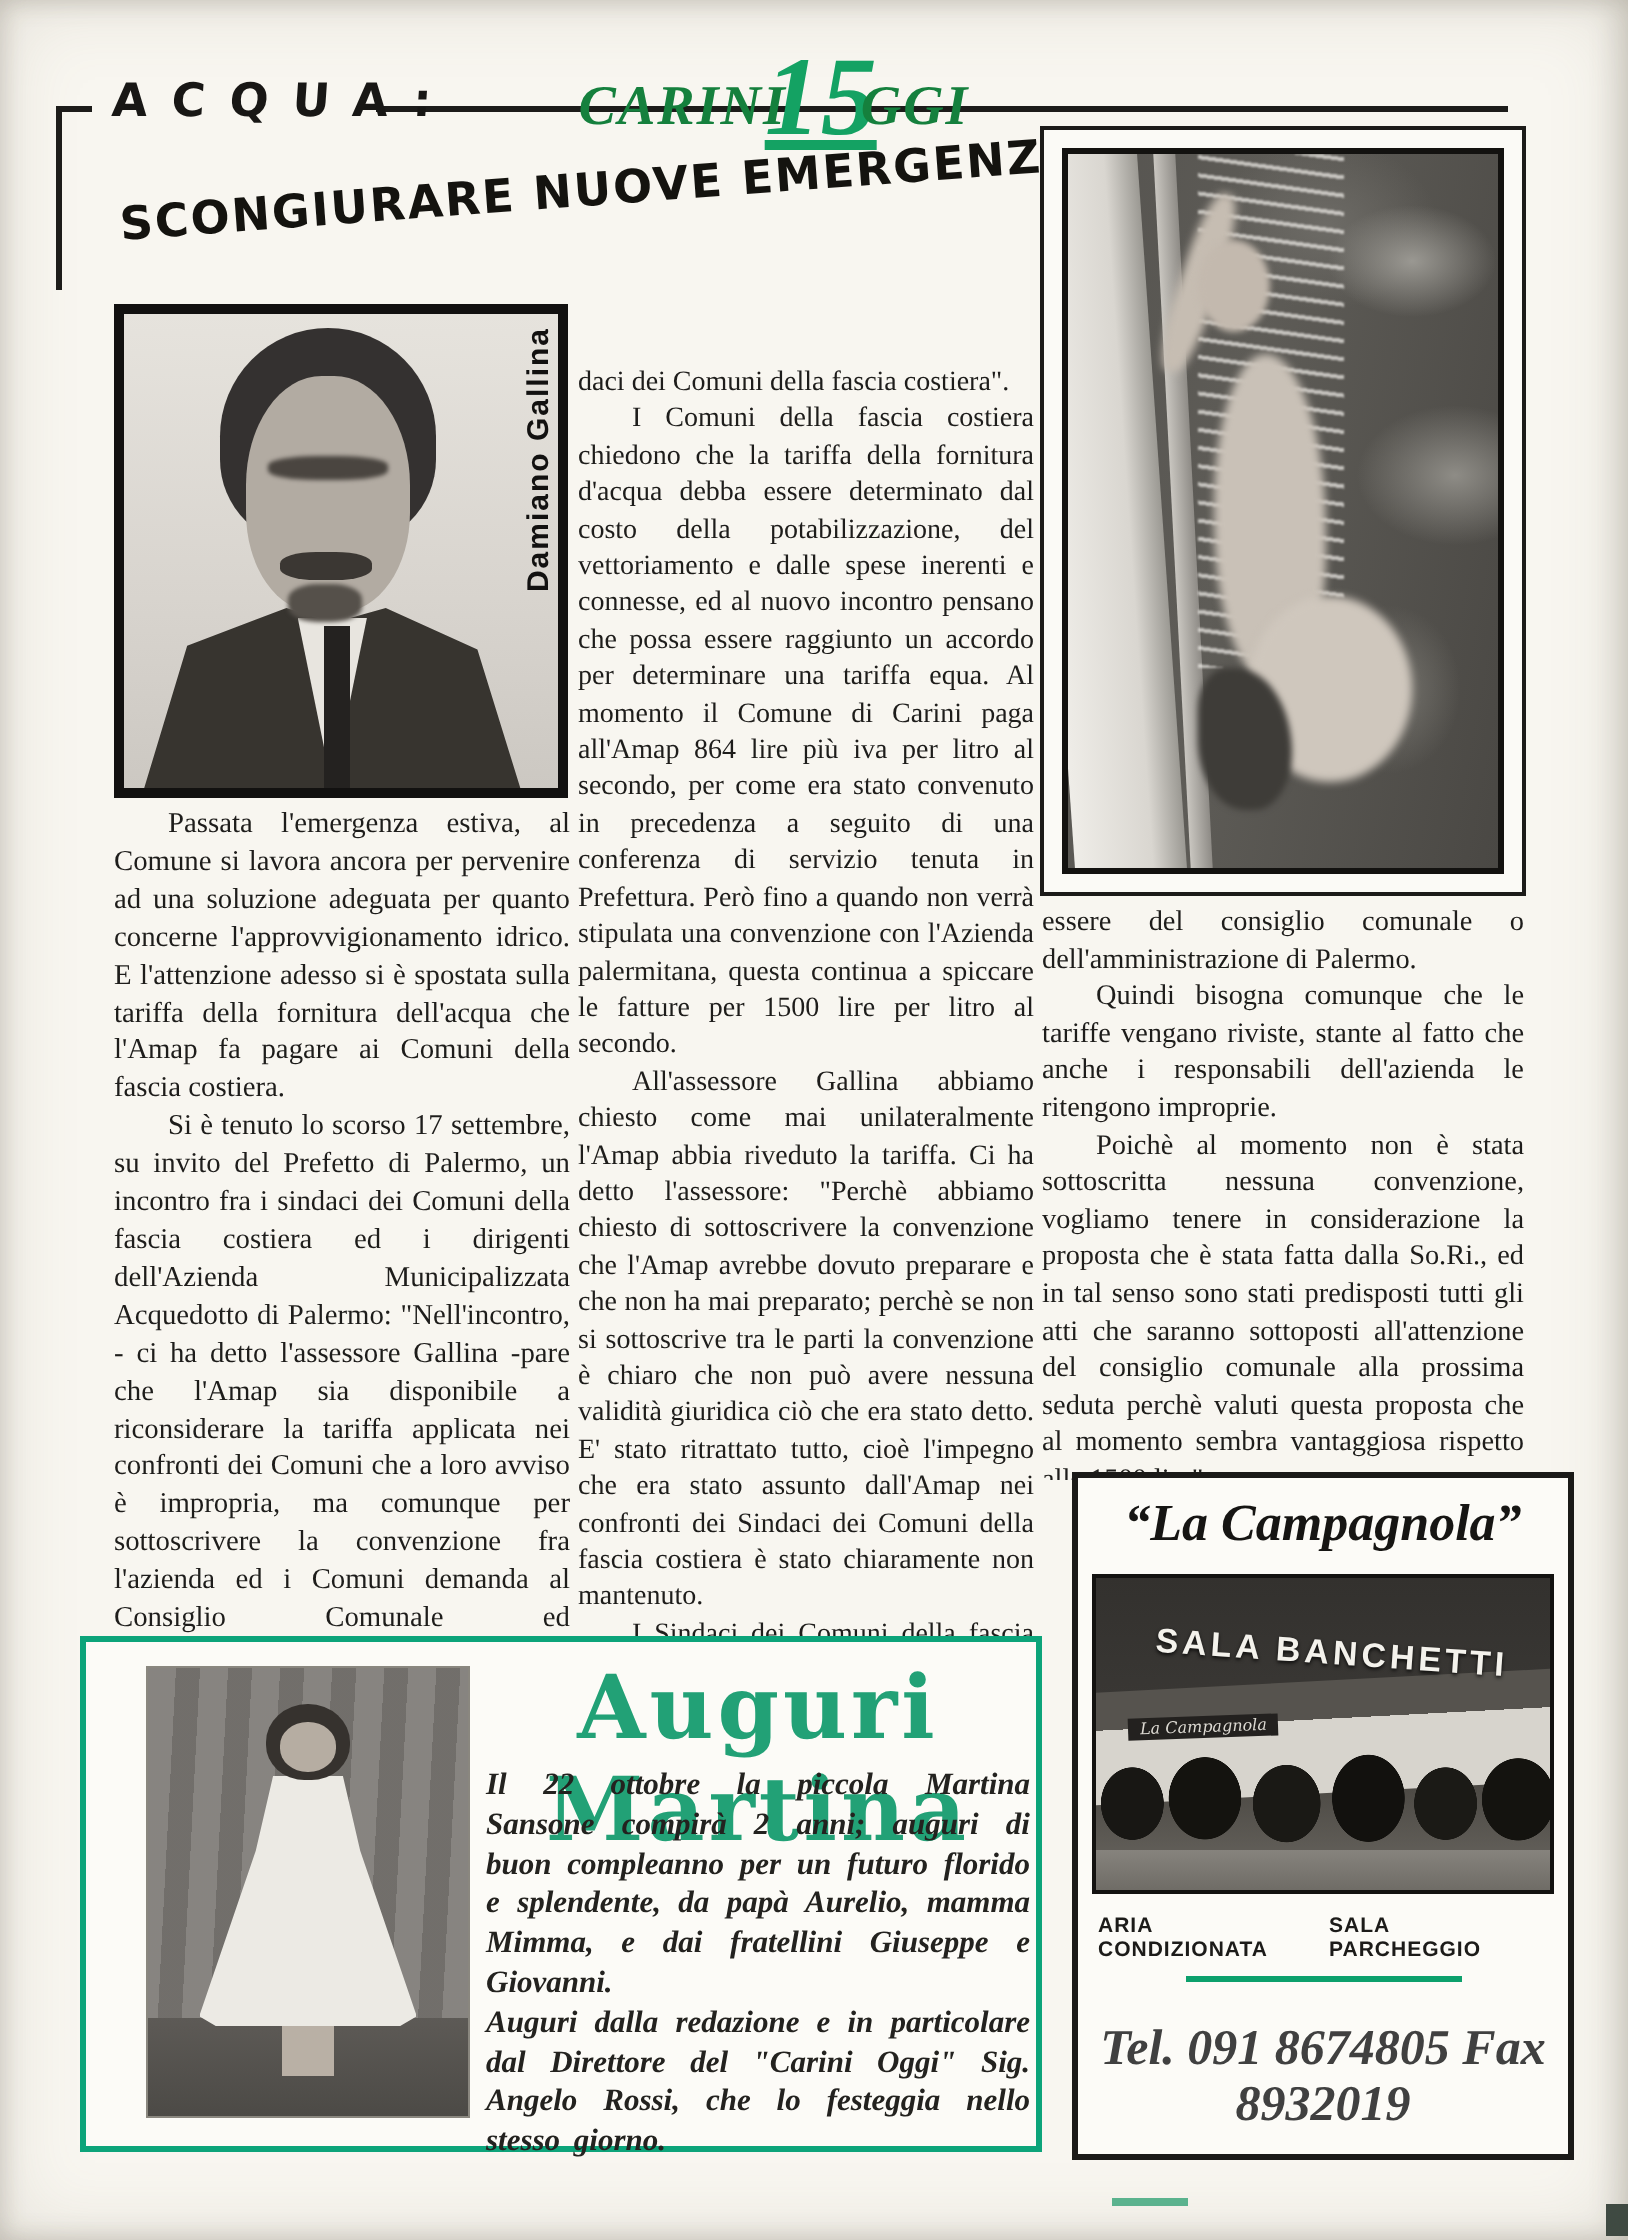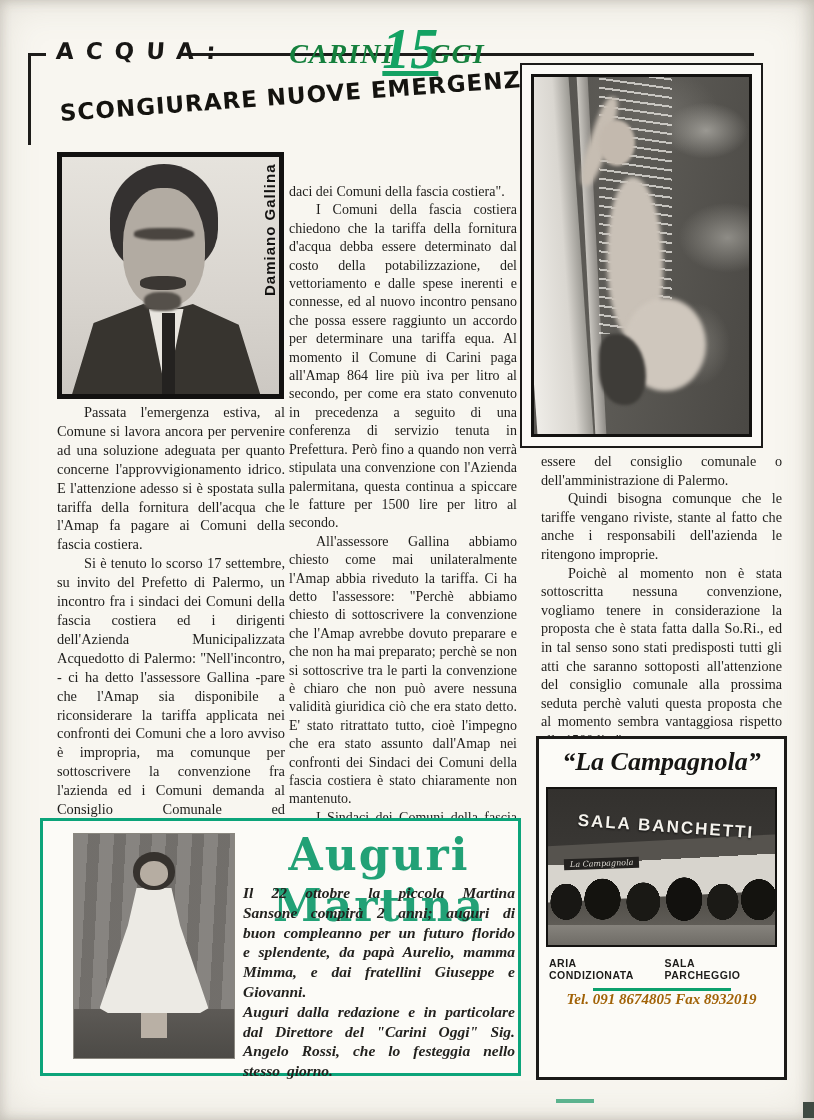--- a/index.html
+++ b/index.html
@@ -52,7 +52,7 @@
   .col p.indent { text-indent:27px; }
   .col1 { left:57px; top:403px; width:228px; height:414px; font-size:14.4px; line-height:18.9px; }
   .col2 { left:289px; top:151px; width:228px; height:666px; font-size:14.0px; line-height:18.4px;margin-top:32px; }
-  .col3 { left:541px; top:452px; width:241px; height:288px; font-size:14.2px; line-height:18.6px; }
+  .col3 { left:521px; top:452px; width:241px; height:288px; font-size:14.2px; line-height:18.6px; }
   
   .shower-frame { position:absolute; left:520px; top:63px; width:243px; height:385px;
                   border:2px solid #1c1b19; background:#fbfaf6; padding:9px; }

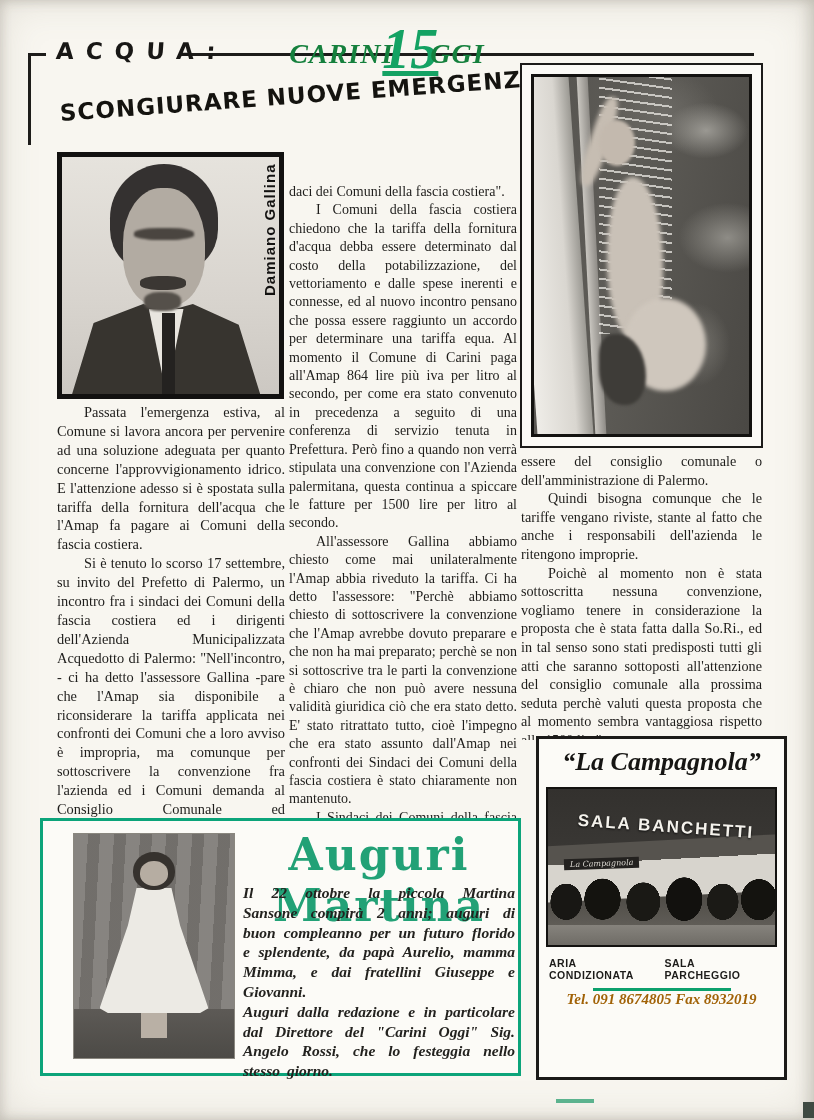--- a/index.html
+++ b/index.html
@@ -125,8 +125,8 @@
   .ad-divider { margin:7px auto 0; width:138px; height:3px; background:#0ca06c; }
   .ad-address { margin-top:8px; text-align:center; font-family:"Liberation Serif", serif;
                 font-weight:bold; font-style:italic; font-size:20px; color:#0b9c60; }
-  .ad-phone { margin-top:0; text-align:center; font-family:"Liberation Serif", serif;
-              font-weight:bold; font-style:italic; font-size:15px; color:#a16207; }
+  .ad-phone { margin-top:20px; text-align:center; font-family:"Liberation Serif", serif;
+              font-weight:bold; font-style:italic; font-size:25px; color:#404040; }
   
   .artifact-dash { position:absolute; left:556px; top:1099px; width:38px; height:4px; background:#35a377; opacity:.8; }
   .artifact-corner { position:absolute; left:803px; top:1102px; width:11px; height:16px; background:#3f4a42; }

